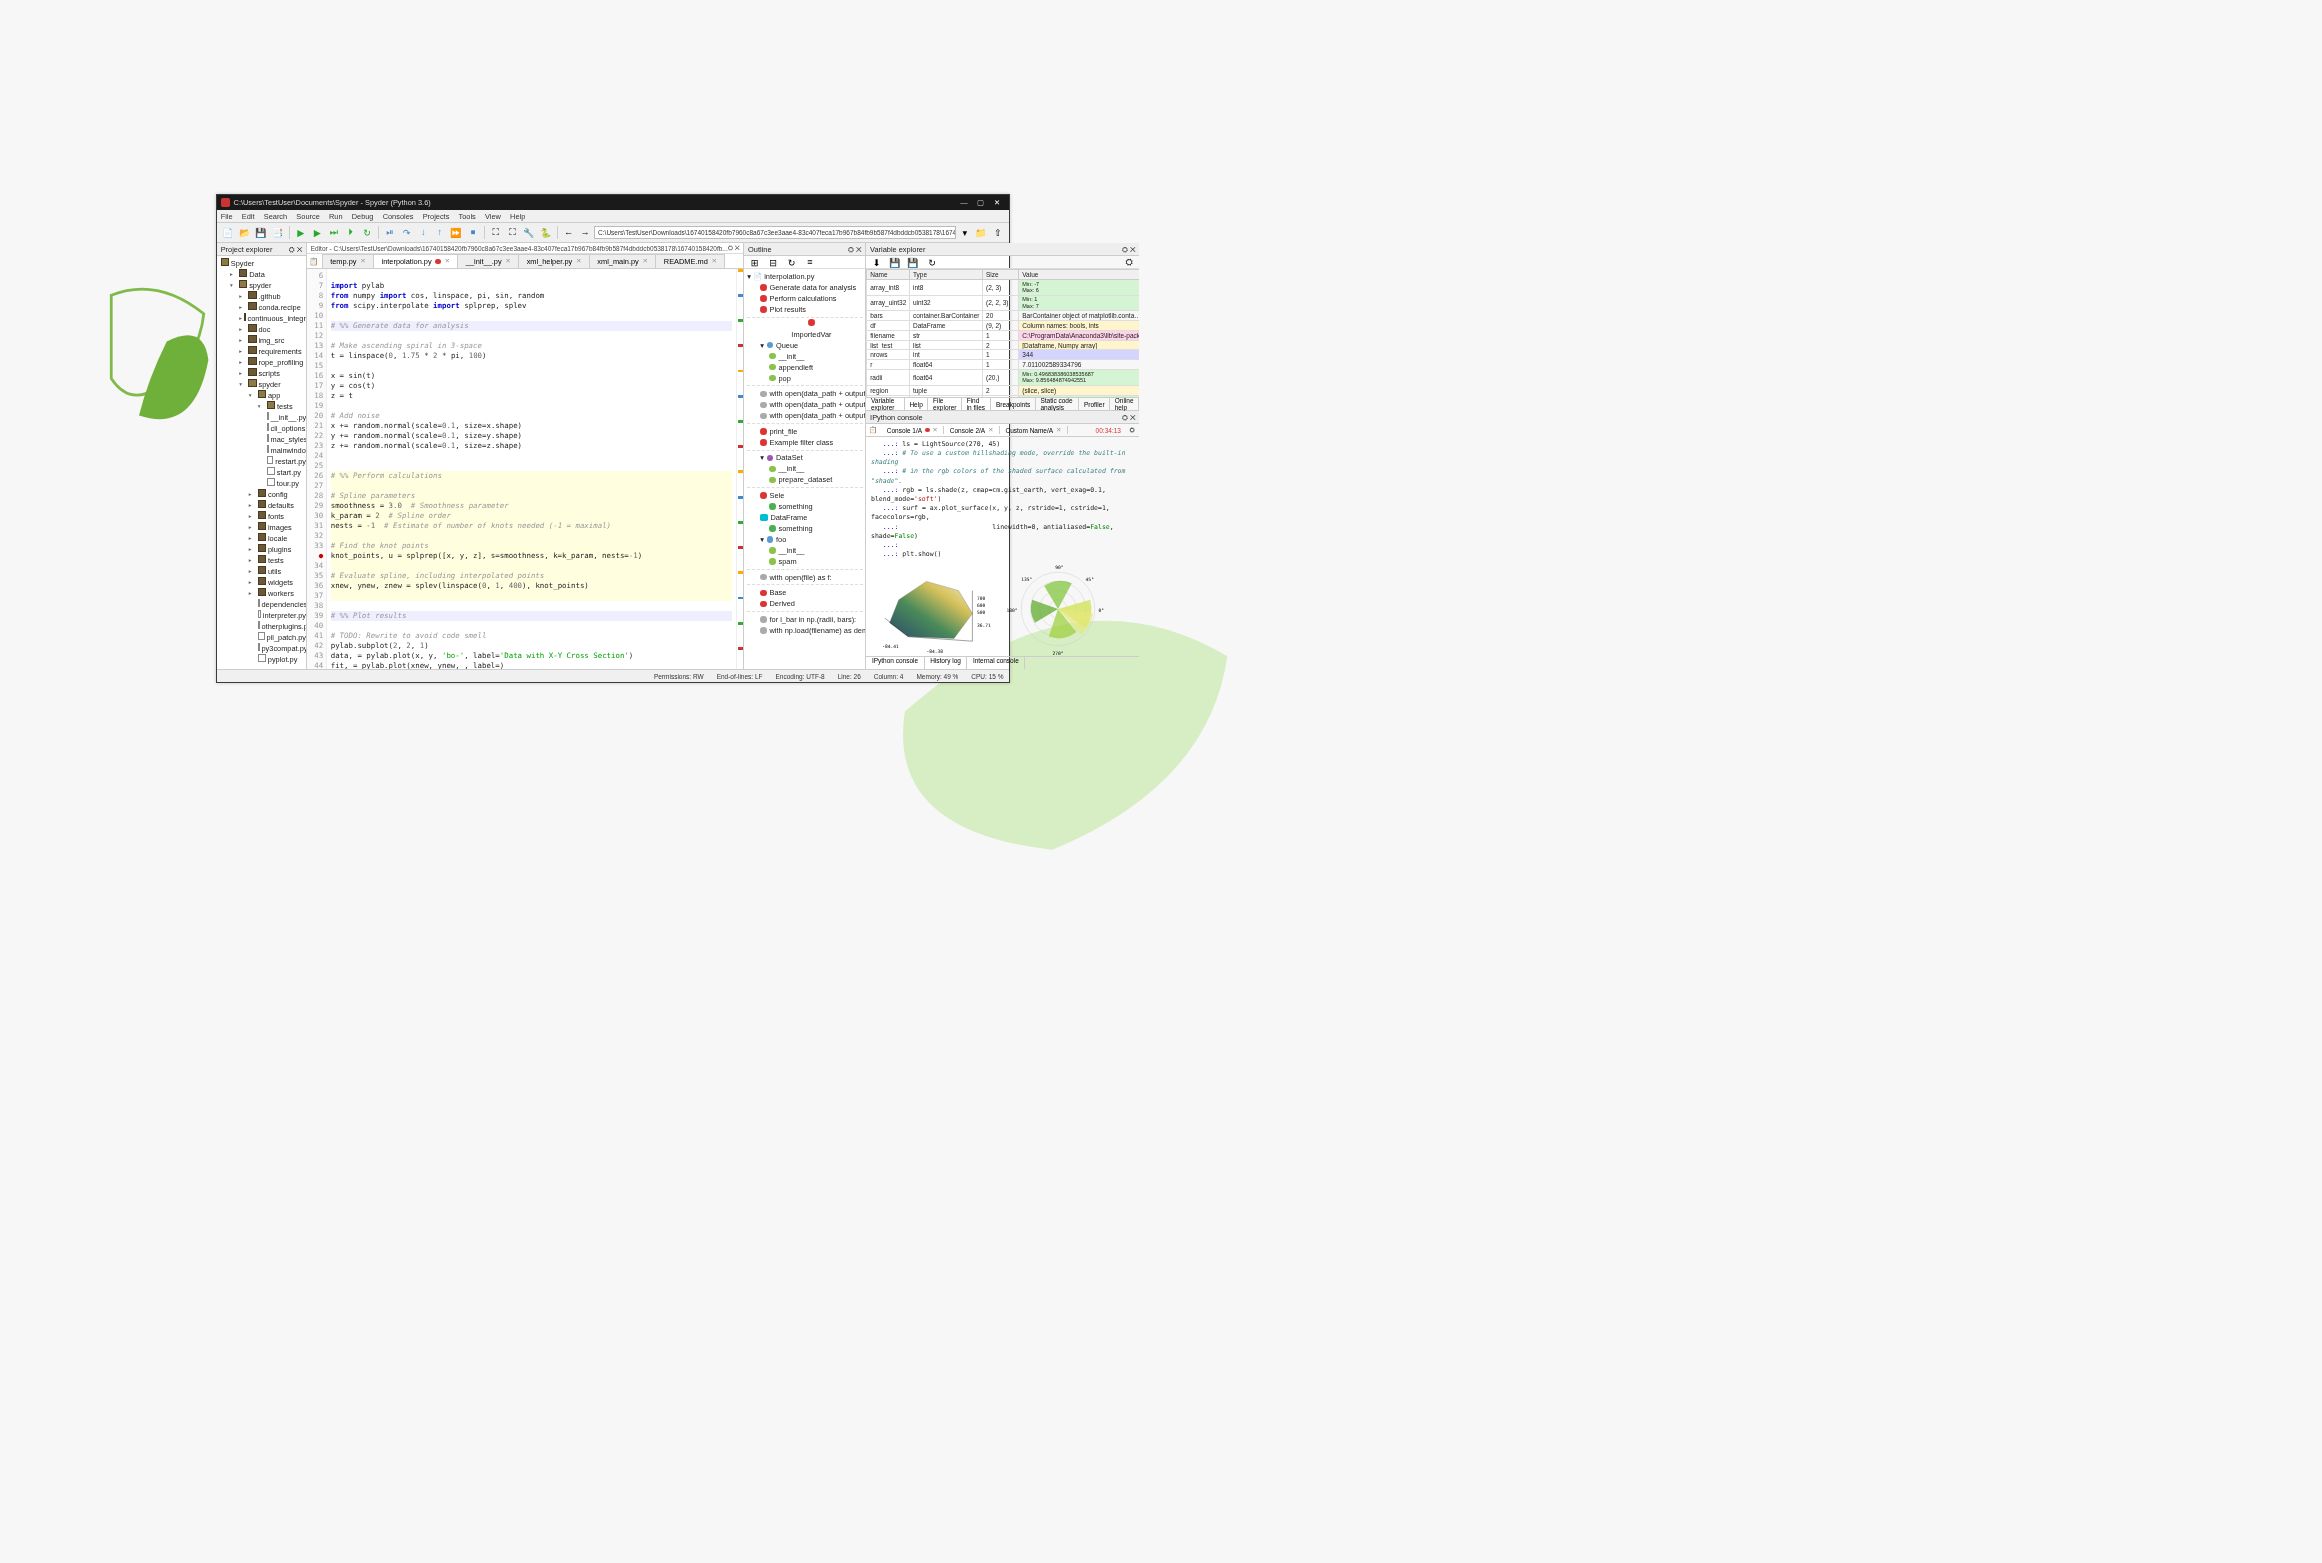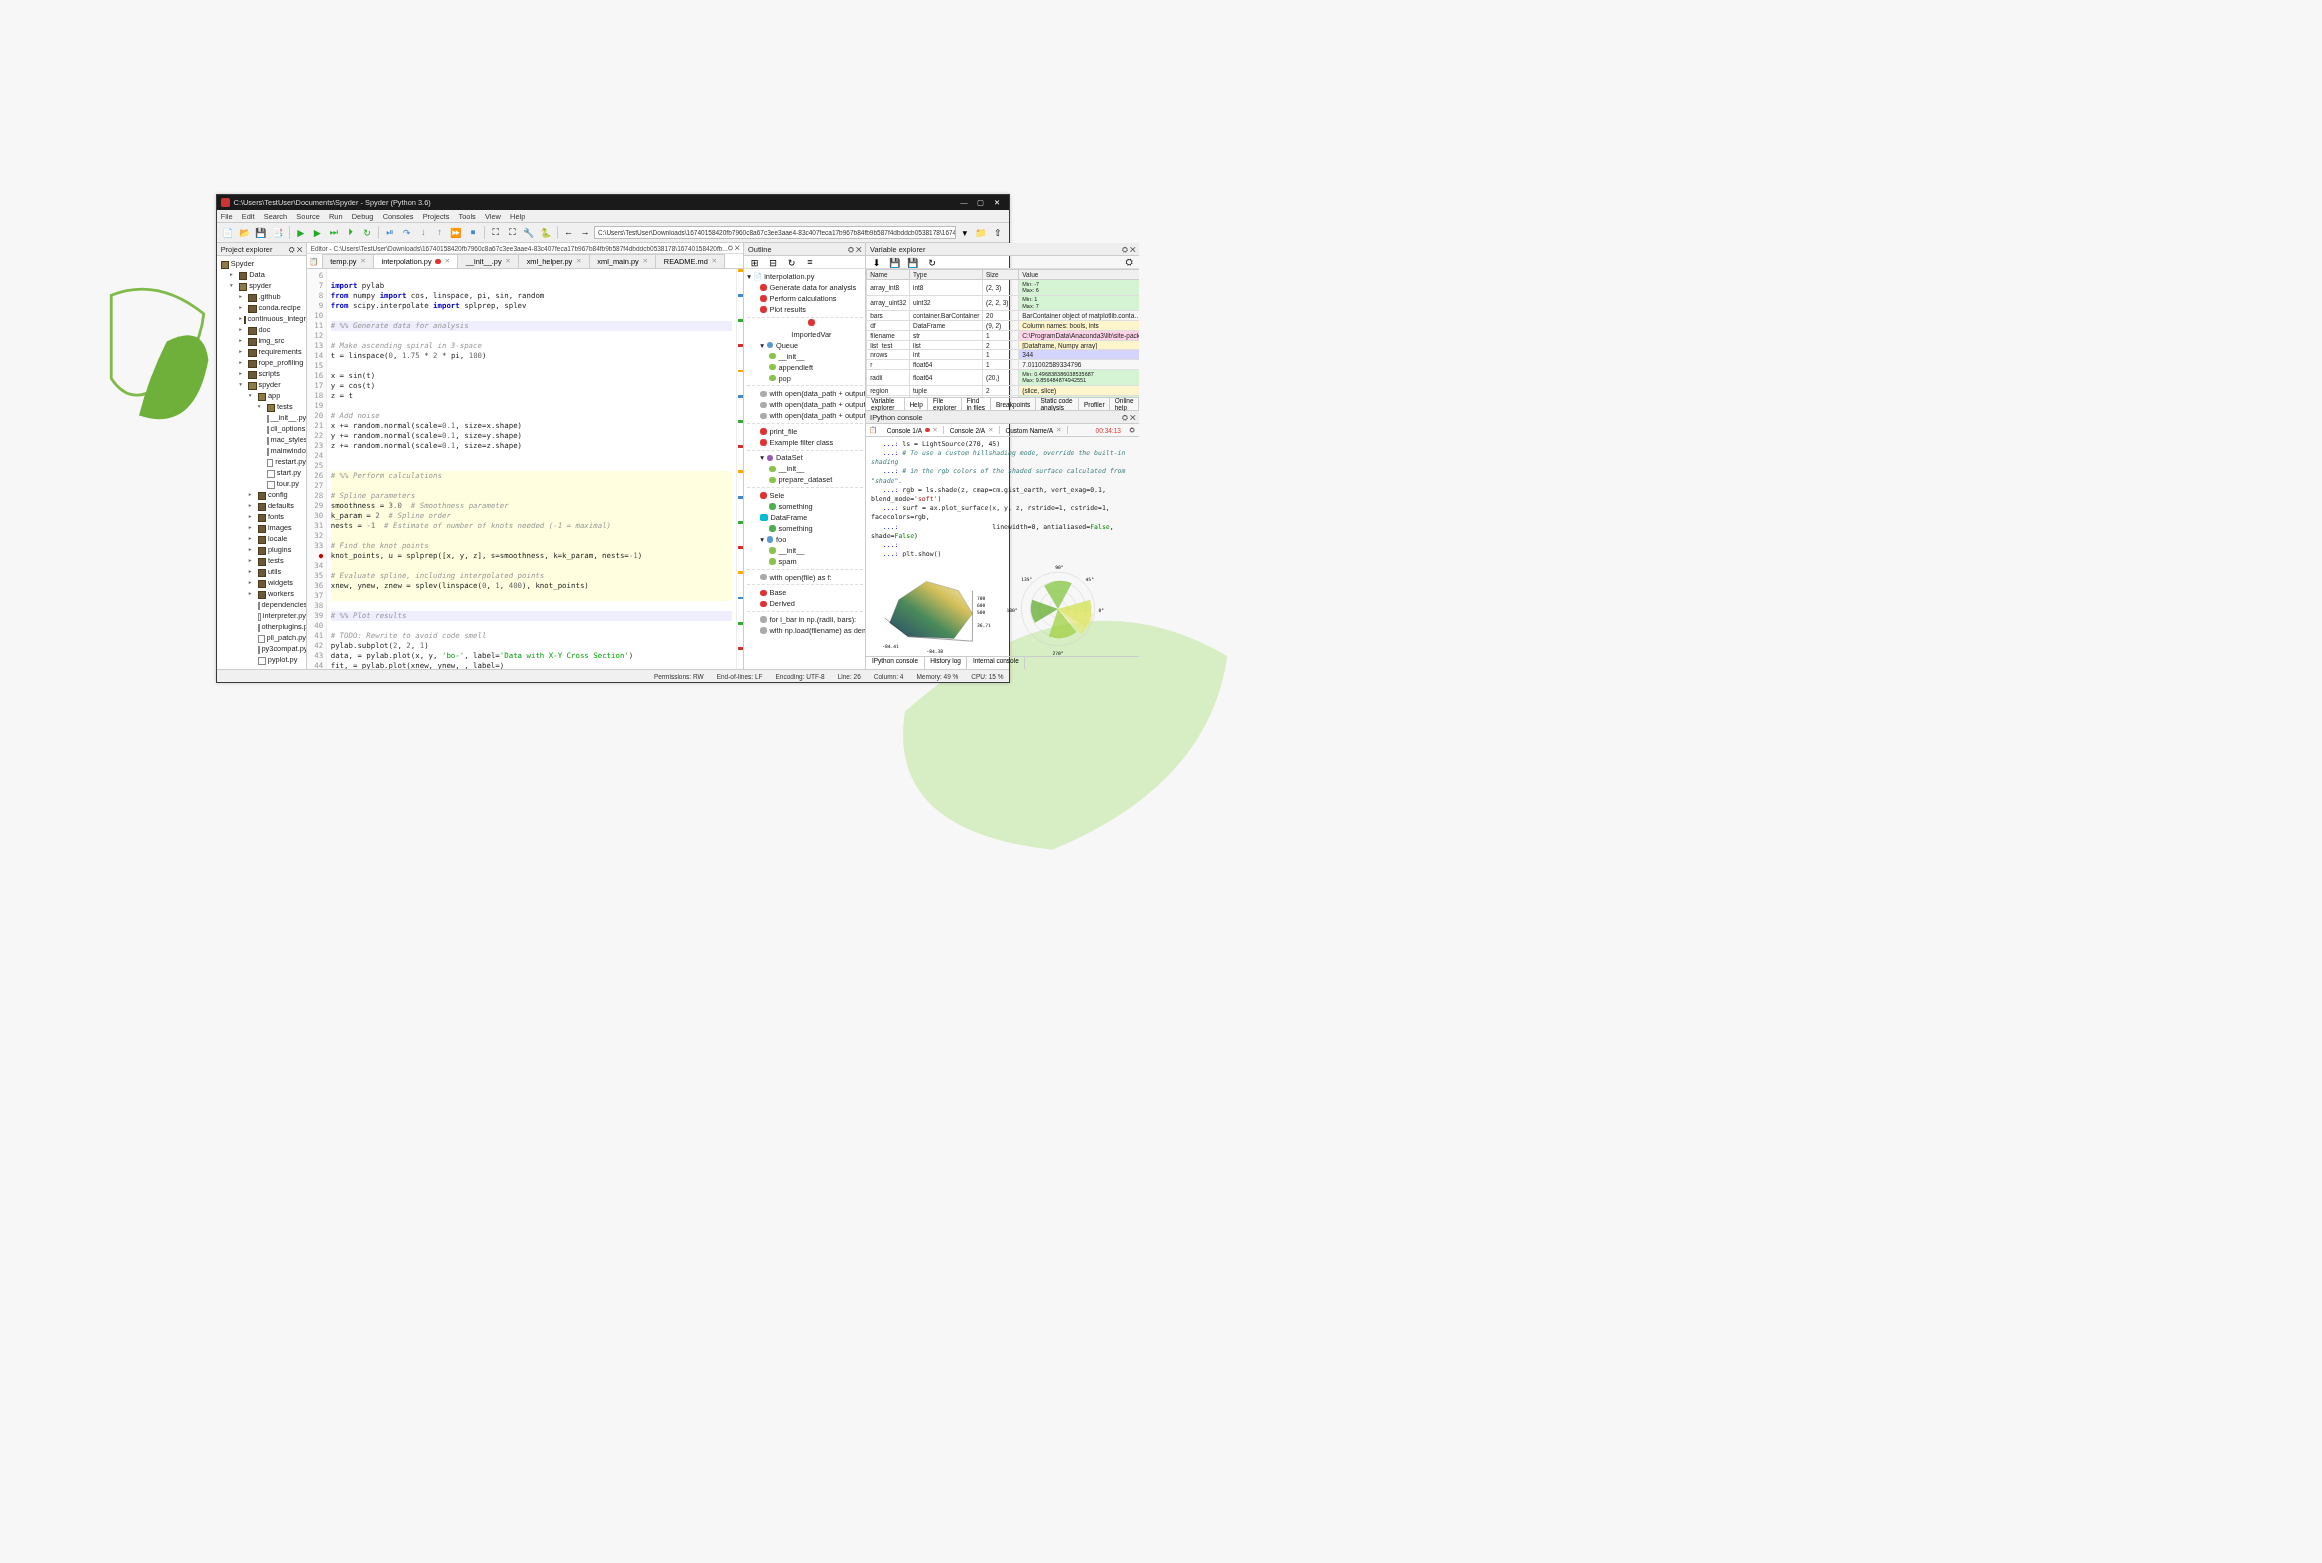--- a/index.html
+++ b/index.html
@@ -25,7 +25,7 @@
   .panel-header .x { cursor:pointer; }
   .proj { width:90px; border-right:0.9px solid #ccc; }
   .tree { flex:1; overflow:auto; font-size:7.4px; color:#222; padding:1.8px 0 1.8px 3.7px; line-height:11px; }
-  .tree .item { white-space:nowrap; cursor:pointer; display:flex; align-items:flex-end; gap:1.8px; }
+  .tree .item { white-space:nowrap; cursor:pointer; display:flex; align-items:flex-start; gap:1.8px; }
   .tree .folder::before { content:"▸"; font-size:5.5px; width:7.4px; display:inline-block; color:#666; }
   .tree .folder.open::before { content:"▾"; }
   .tree .icn { width:8.3px; height:8.3px; display:inline-block; }

